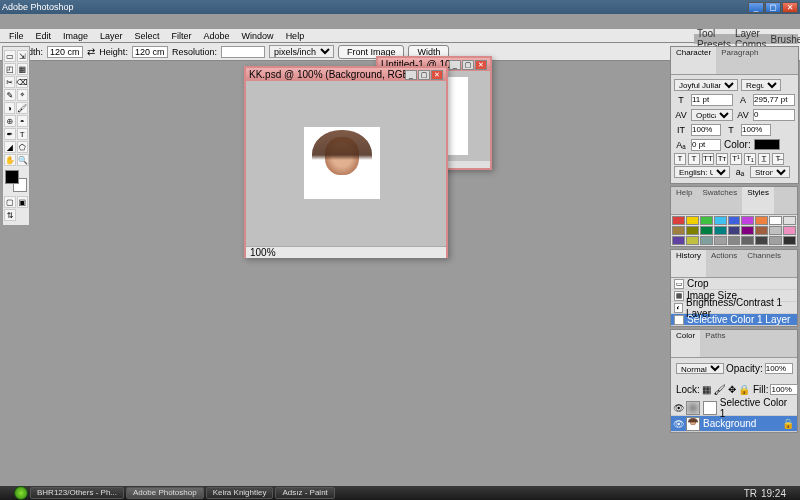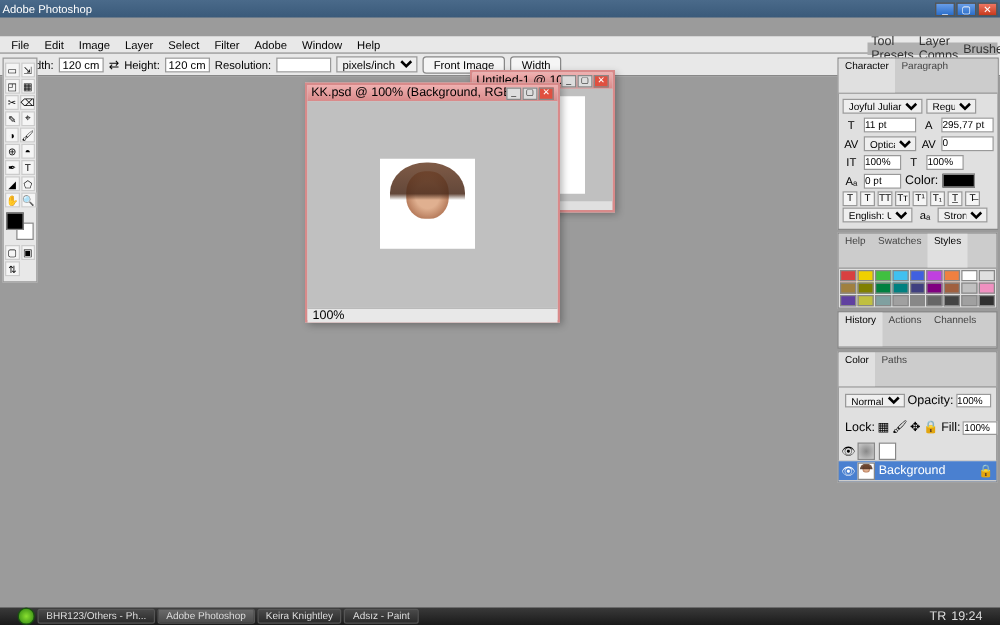--- a/index.html
+++ b/index.html
@@ -291,6 +291,24 @@
         <div class="tab">Actions</div>
         <div class="tab">Channels</div>
       </div>
+    <div id="hist-list">
+        <div class="hist-row">
+          <div class="ic">▭</div>
+          <span>Crop</span>
+        </div>
+        <div class="hist-row">
+          <div class="ic">▦</div>
+          <span>Image Size</span>
+        </div>
+        <div class="hist-row">
+          <div class="ic">◐</div>
+          <span>Brightness/Contrast 1 Layer</span>
+        </div>
+        <div class="hist-row sel">
+          <div class="ic">◑</div>
+          <span>Selective Color 1 Layer</span>
+        </div>
+      </div>
   </div>
 
   <div class="panel">

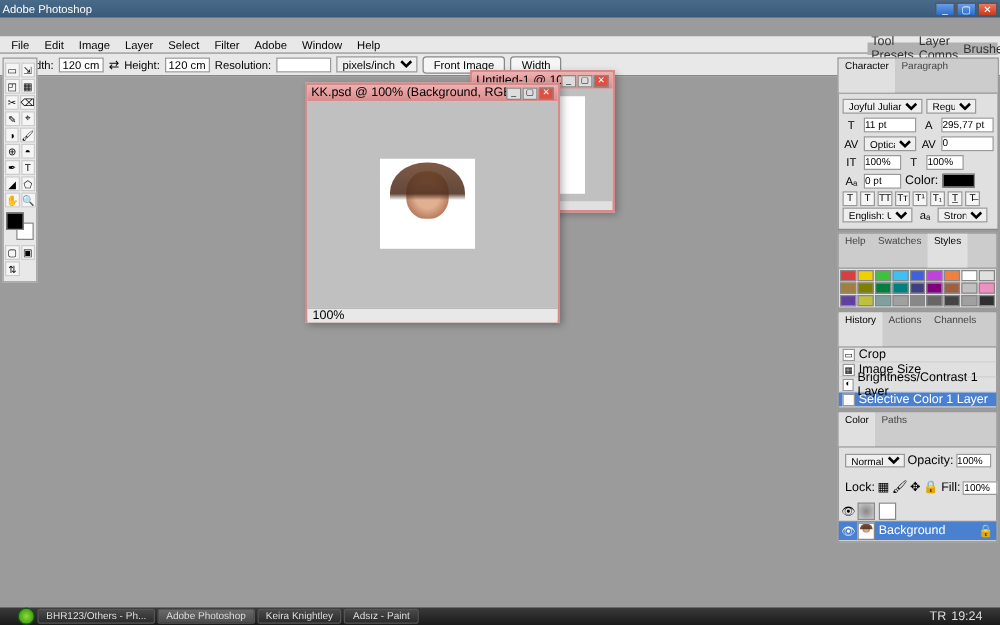--- a/index.html
+++ b/index.html
@@ -335,6 +335,7 @@
           <span class="eye">👁</span>
           <div class="thumb " style="background:radial-gradient(#888,#ccc)"></div>
           <div class="thumb"></div>
+          <span>Selective Color 1</span>
         </div>
         <div class="layer-row sel">
           <span class="eye">👁</span>

